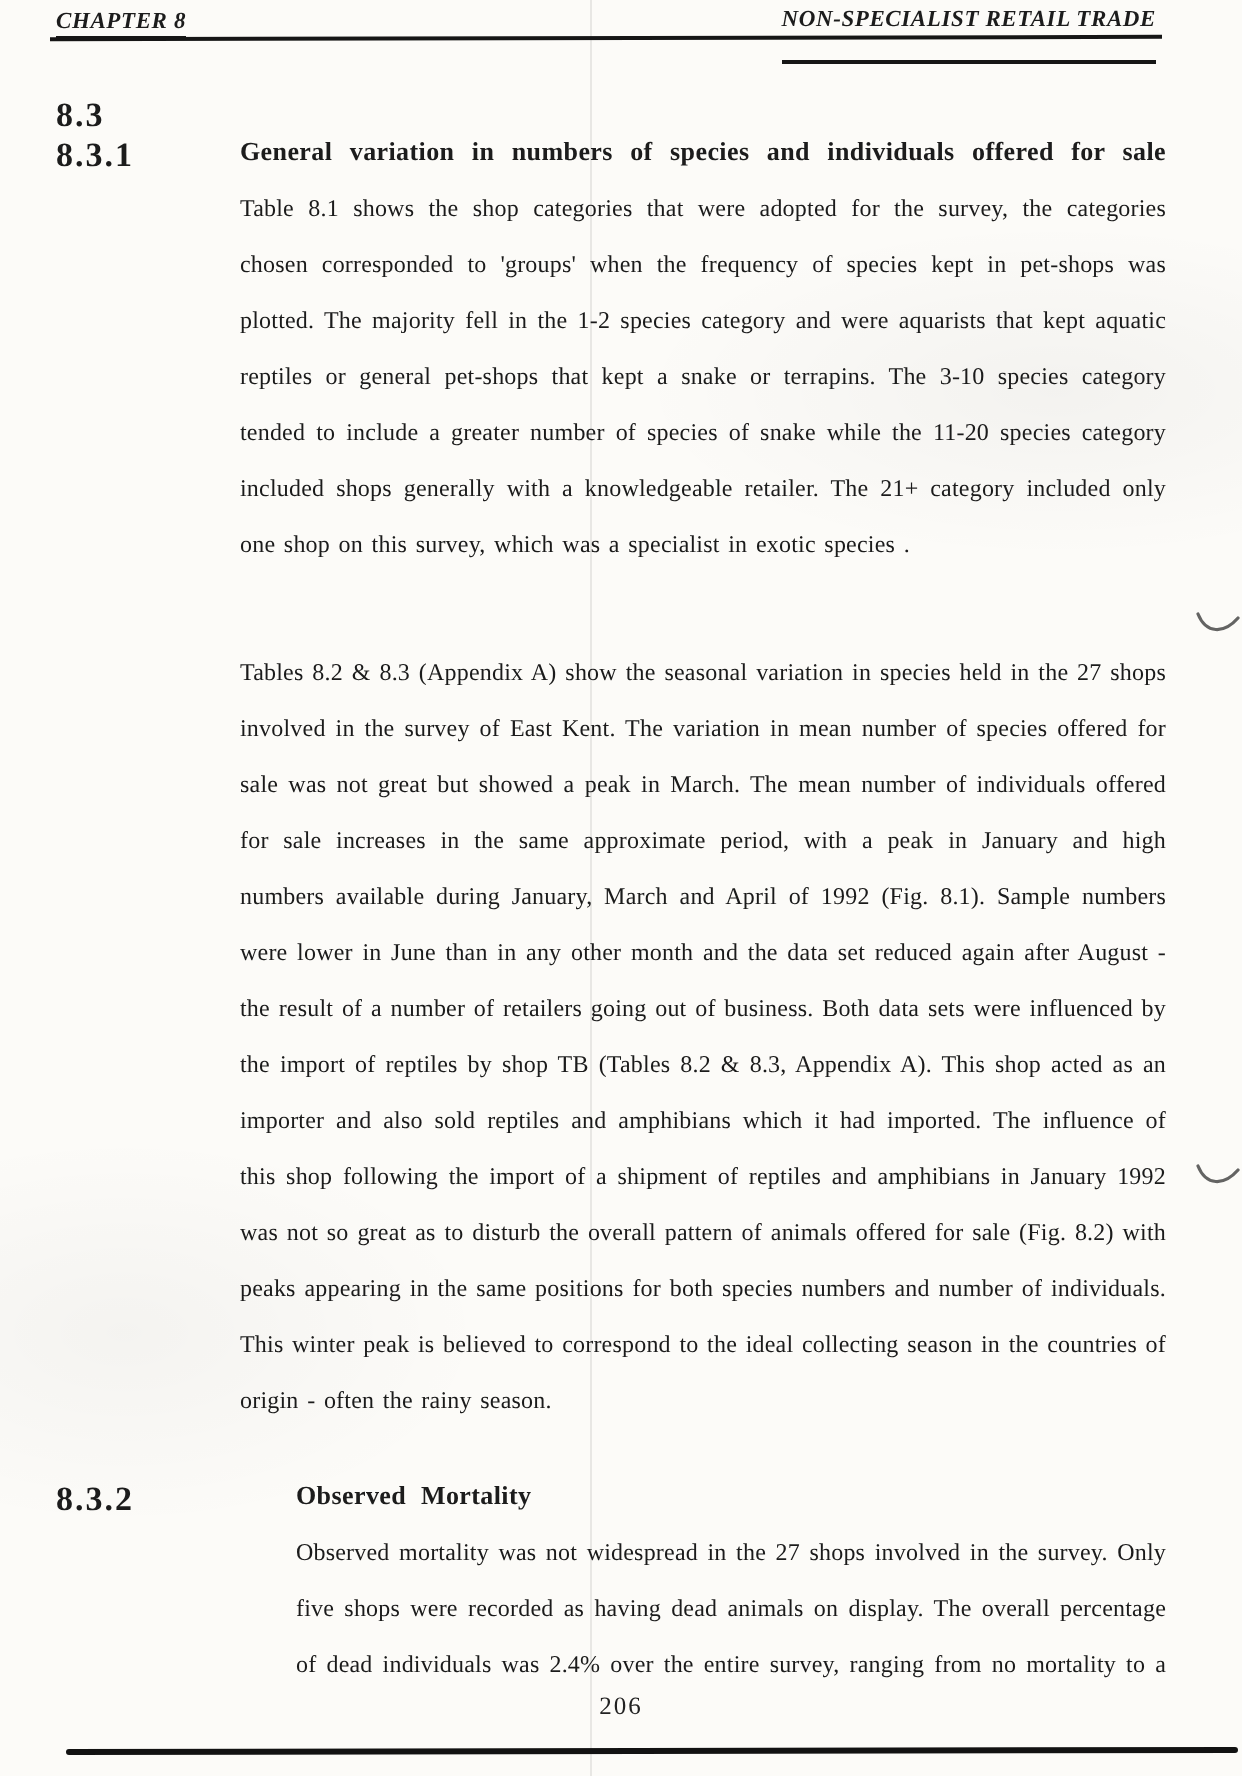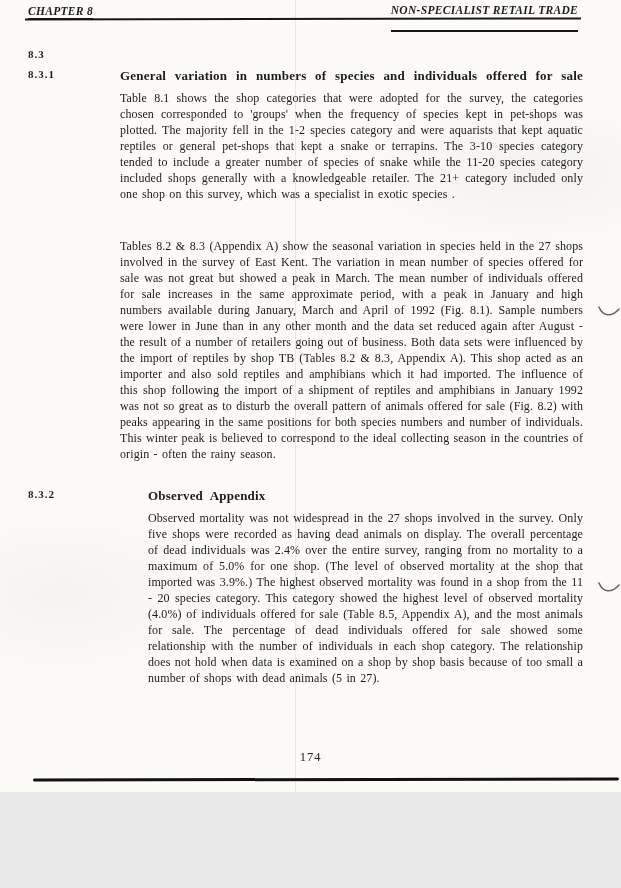--- a/index.html
+++ b/index.html
@@ -10,7 +10,7 @@
   }
   .page{
     position:relative;
-    width:621px;height:792px;
+    width:621px;height:888px;
     background:
       radial-gradient(ellipse 300px 120px at 85% 22%, rgba(0,0,0,0.035), rgba(0,0,0,0) 70%),
       radial-gradient(ellipse 260px 140px at 10% 75%, rgba(0,0,0,0.03), rgba(0,0,0,0) 70%),

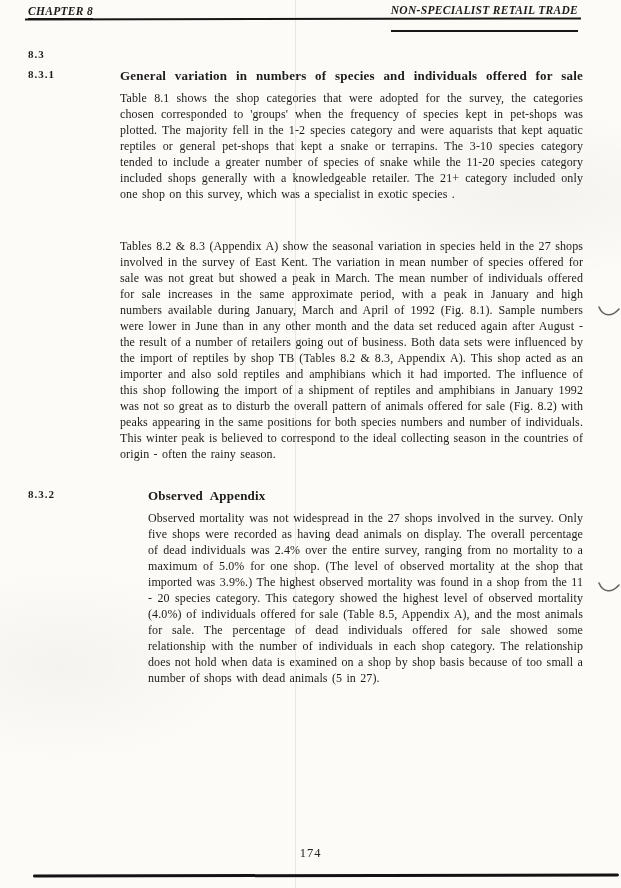--- a/index.html
+++ b/index.html
@@ -44,7 +44,7 @@
   .section-row{position:relative;}
   .sec-num{
     position:absolute;left:28px;top:0;
-    font-weight:bold;font-size:11px;letter-spacing:1px;
+    font-weight:bold;font-size:17px;letter-spacing:1px;
   }
   .sec-body{margin-left:120px;margin-right:38px;}
   .title-main{

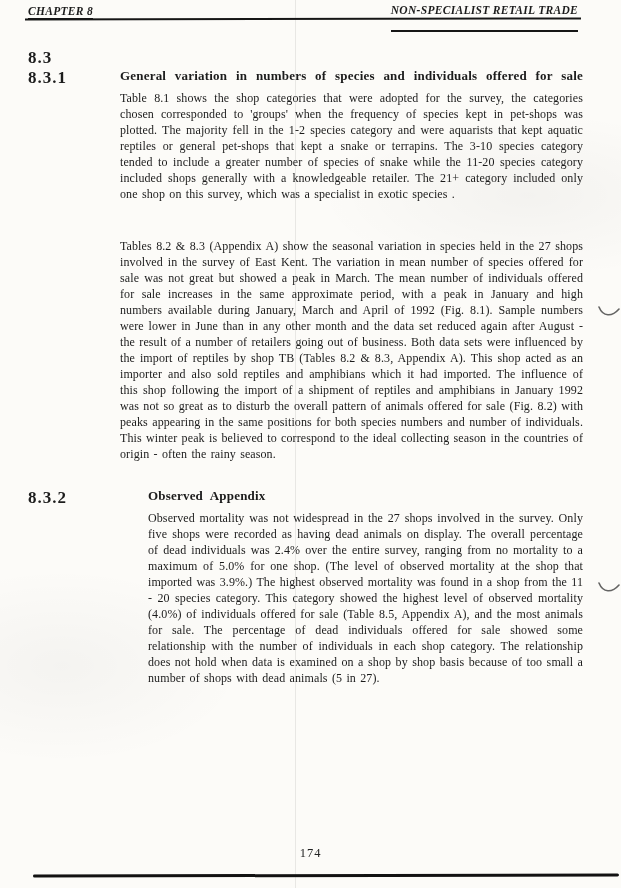--- a/index.html
+++ b/index.html
@@ -58,7 +58,7 @@
     font-weight:bold;font-size:13px;letter-spacing:0.2px;word-spacing:4px;
   }
   .para{
-    font-size:12px;line-height:16px;text-align:justify;
+    font-size:12px;line-height:28px;text-align:justify;
     letter-spacing:0.1px;word-spacing:1.2px;color:#1b1b1b;
   }
   .row-83{margin-top:18px;}

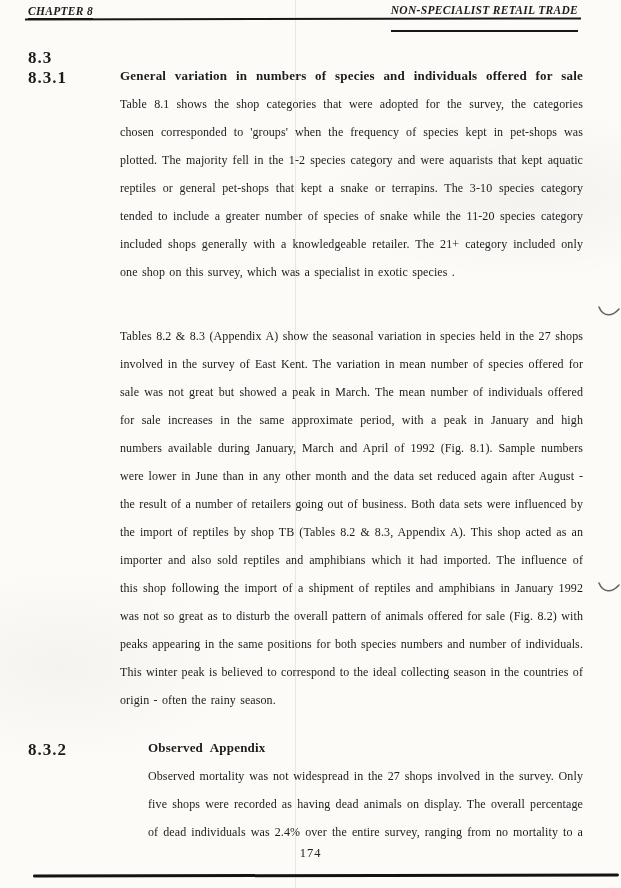--- a/index.html
+++ b/index.html
@@ -112,7 +112,7 @@
     <div class="section-row row-832">
       <span class="sec-num">8.3.2</span>
       <div class="sec-body">
-        <div class="title-sub2">Observed Appendix</div>
+        <div class="title-sub2">Observed Mortality</div>
         <p class="para">Observed mortality was not widespread in the 27 shops involved in the survey. Only five shops were recorded as having dead animals on display. The overall percentage of dead individuals was 2.4% over the entire survey, ranging from no mortality to a maximum of 5.0% for one shop. (The level of observed mortality at the shop that imported was 3.9%.) The highest observed mortality was found in a shop from the 11 - 20 species category. This category showed the highest level of observed mortality (4.0%) of individuals offered for sale (Table 8.5, Appendix A), and the most animals for sale. The percentage of dead individuals offered for sale showed some relationship with the number of individuals in each shop category. The relationship does not hold when data is examined on a shop by shop basis because of too small a number of shops with dead animals (5 in 27).</p>
       </div>
     </div>

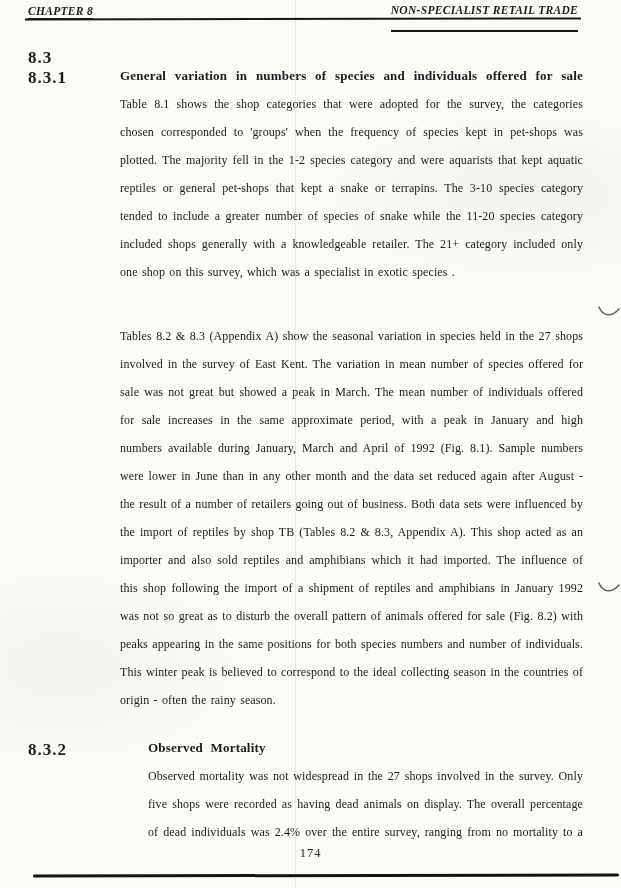--- a/index.html
+++ b/index.html
@@ -126,7 +126,7 @@
     <path d="M1,4 C5,14 14,14 21,6" stroke="#4a4a4a" stroke-width="1.6" fill="none" stroke-linecap="round"></path>
   </svg>
 
-  <div class="page-number">174</div>
+  <div class="page-number">206</div>
   <div class="bottom-rule"></div>
 
 </div>

